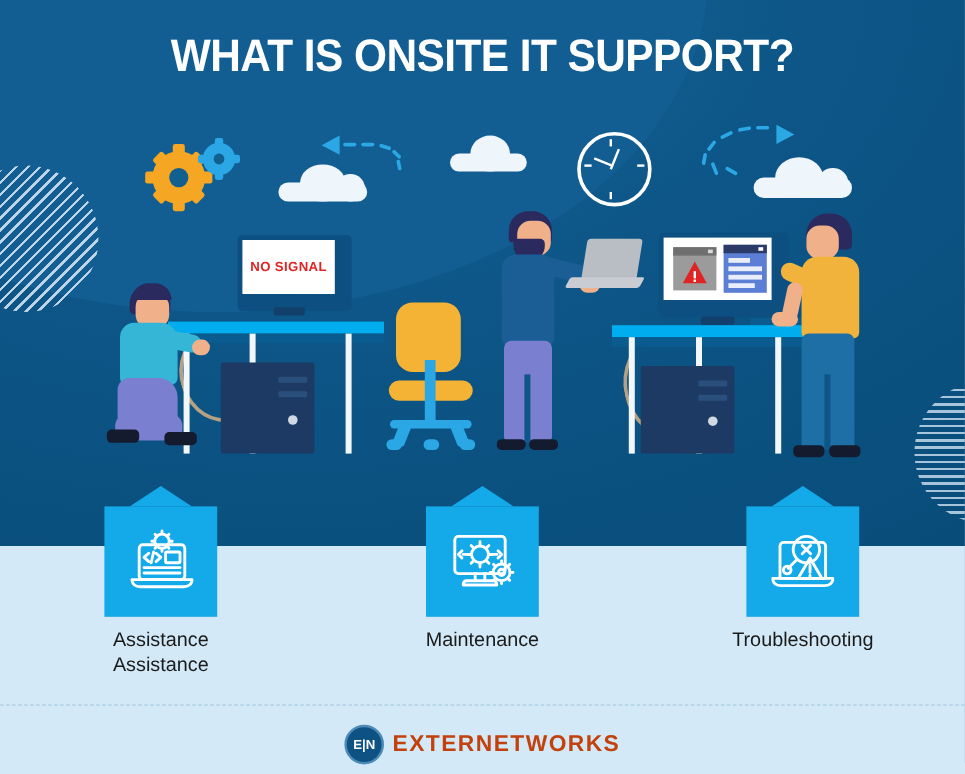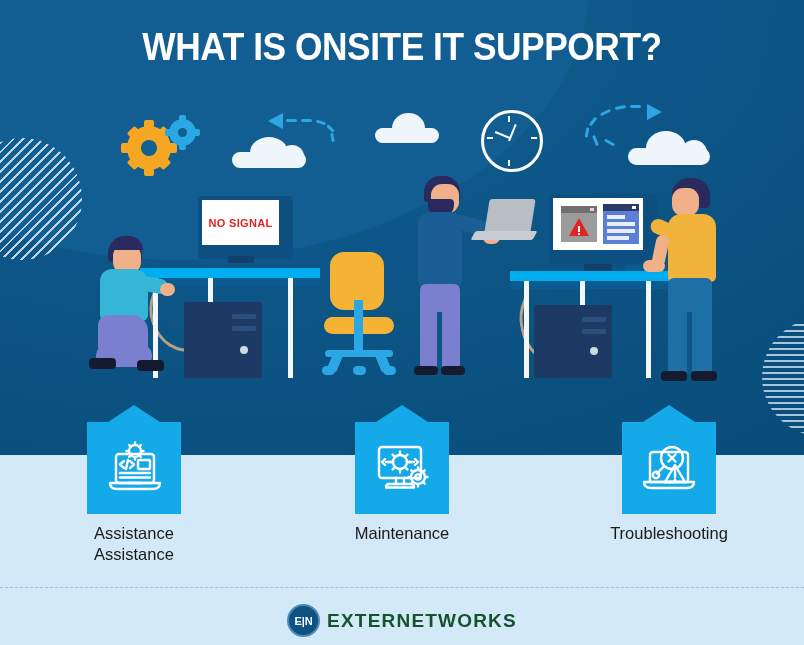--- a/index.html
+++ b/index.html
@@ -112,7 +112,7 @@
   .brand .badge{width:29px;height:29px;border-radius:50%;background:#0e5183;
     border:2px solid #4d8ab5;display:flex;align-items:center;justify-content:center;
     color:#ffffff;font-size:11px;font-weight:bold;letter-spacing:0px;}
-  .brand .word{color:#14532d;font-size:19px;font-weight:bold;letter-spacing:1.2px;}
+  .brand .word{color:#c2410c;font-size:19px;font-weight:bold;letter-spacing:1.2px;}
 </style>
 </head>
 <body>

